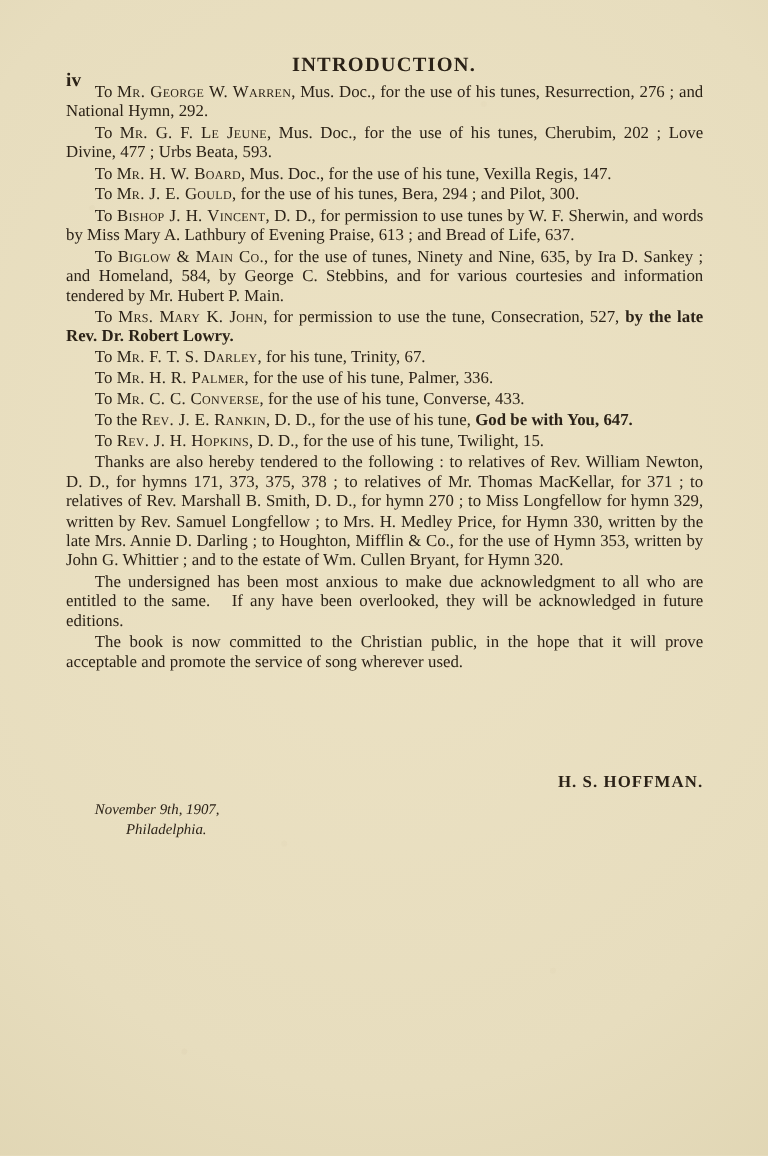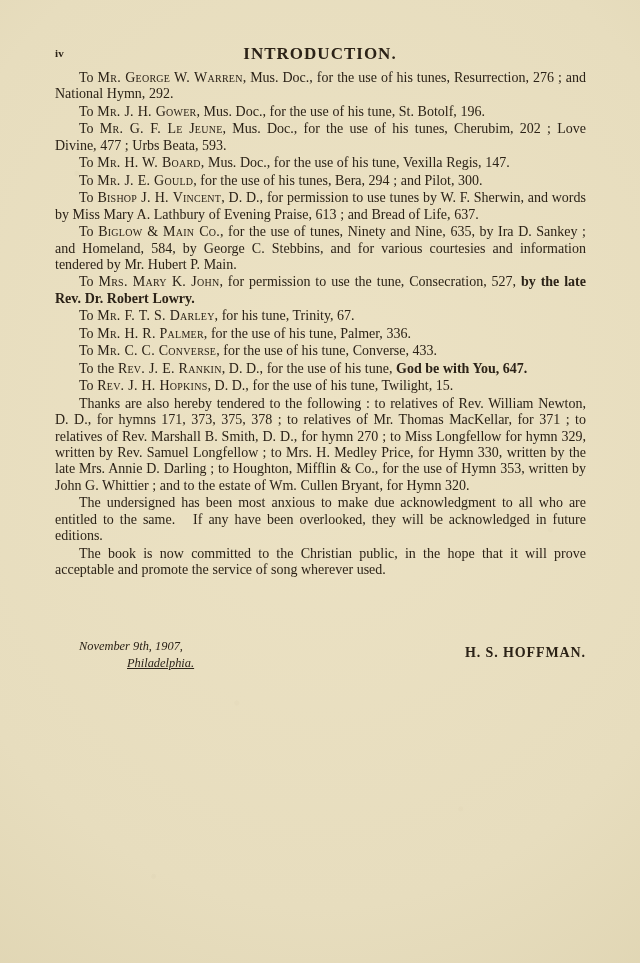--- a/index.html
+++ b/index.html
@@ -52,9 +52,9 @@
   .folio {
     position: absolute;
     left: 0;
-    top: 4px;
+    top: 16px;
     font-weight: bold;
-    font-size: 11px;
+    font-size: 16px;
     letter-spacing: .2px;
   }
   .runtitle {

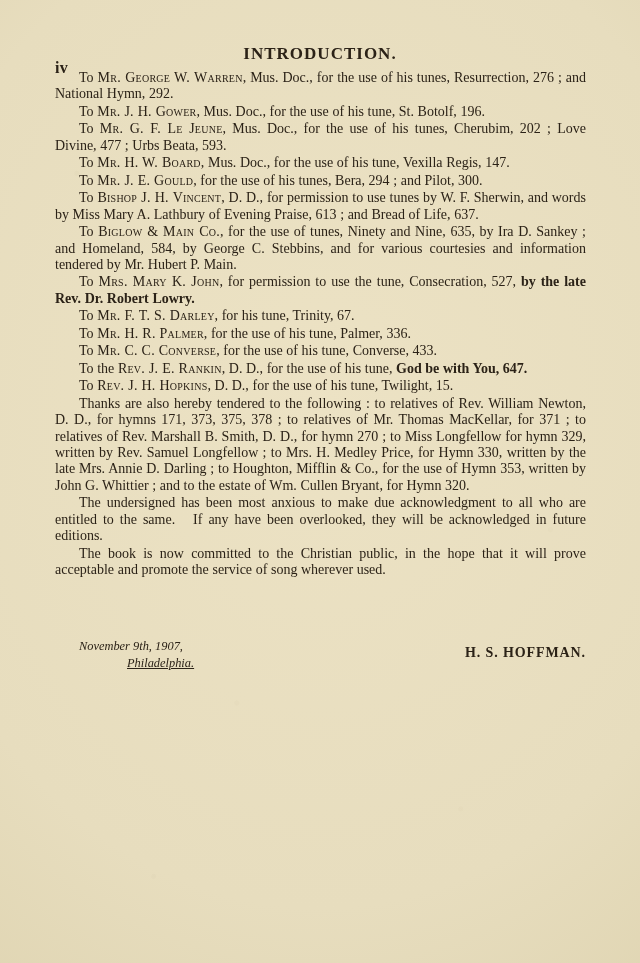--- a/index.html
+++ b/index.html
@@ -139,7 +139,6 @@
 
   <div class="body">
     <p class="para">To <span class="sc">Mr. George W. Warren</span>, Mus. Doc., for the use of his tunes, Resurrection, 276 ; and National Hymn, 292.</p>
-    <p class="para">To <span class="sc">Mr. J. H. Gower</span>, Mus. Doc., for the use of his tune, St. Botolf, 196.</p>
     <p class="para">To <span class="sc">Mr. G. F. Le Jeune</span>, Mus. Doc., for the use of his tunes, Cherubim, 202 ; Love Divine, 477 ; Urbs Beata, 593.</p>
     <p class="para">To <span class="sc">Mr. H. W. Board</span>, Mus. Doc., for the use of his tune, Vexilla Regis, 147.</p>
     <p class="para">To <span class="sc">Mr. J. E. Gould</span>, for the use of his tunes, Bera, 294 ; and Pilot, 300.</p>

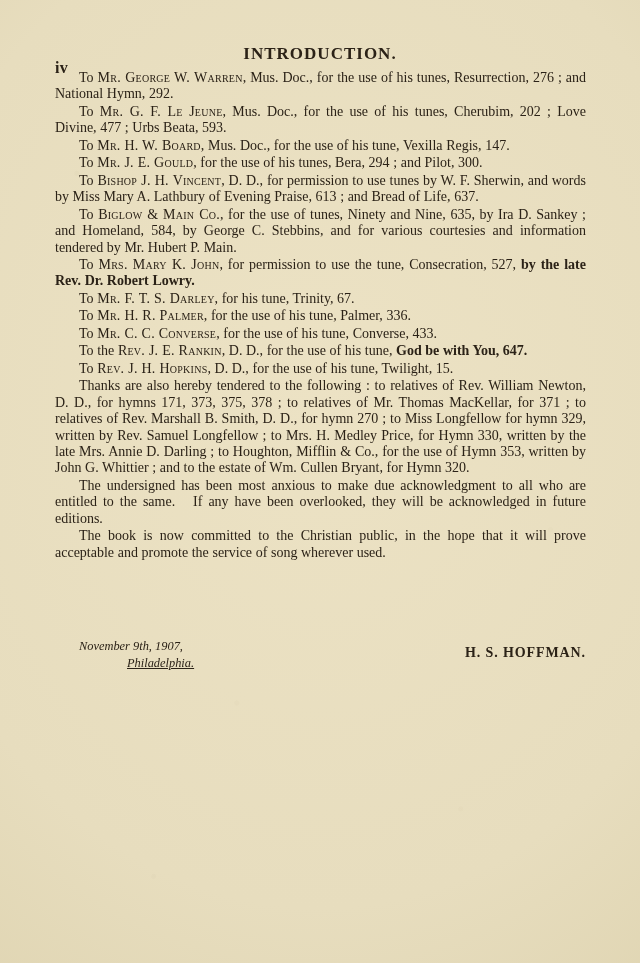--- a/index.html
+++ b/index.html
@@ -108,6 +108,7 @@
     font-style: italic;
     margin-left: 24px;
     display: block;
+    margin-top: 28px;
   }
   .sig .city {
     font-style: italic;

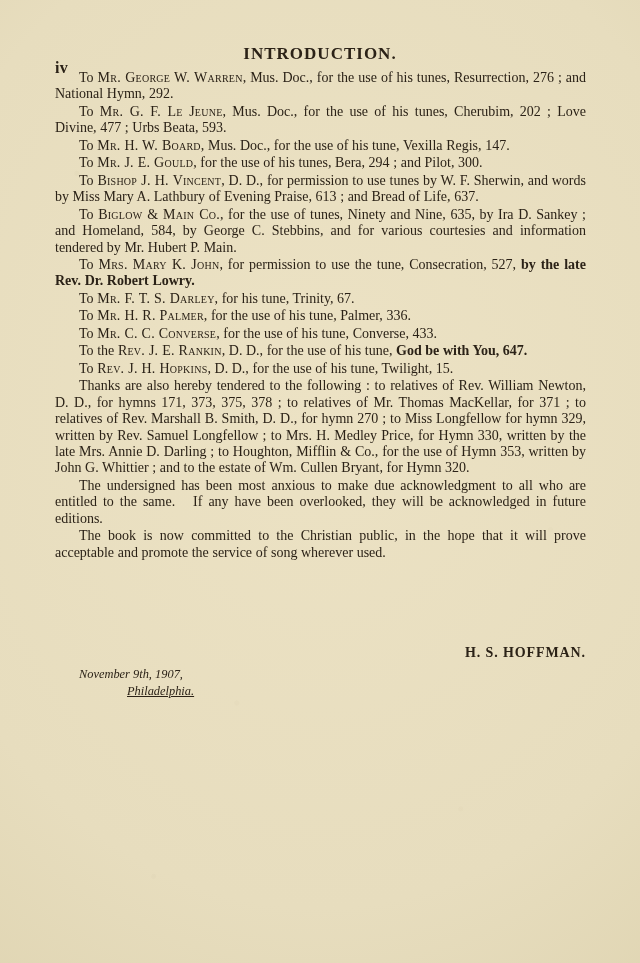--- a/index.html
+++ b/index.html
@@ -112,9 +112,8 @@
   }
   .sig .city {
     font-style: italic;
-    margin-left: 72px;
+    margin-left: 50px;
     display: block;
-    text-decoration: underline;
   }
   .sig .signer {
     position: absolute;

